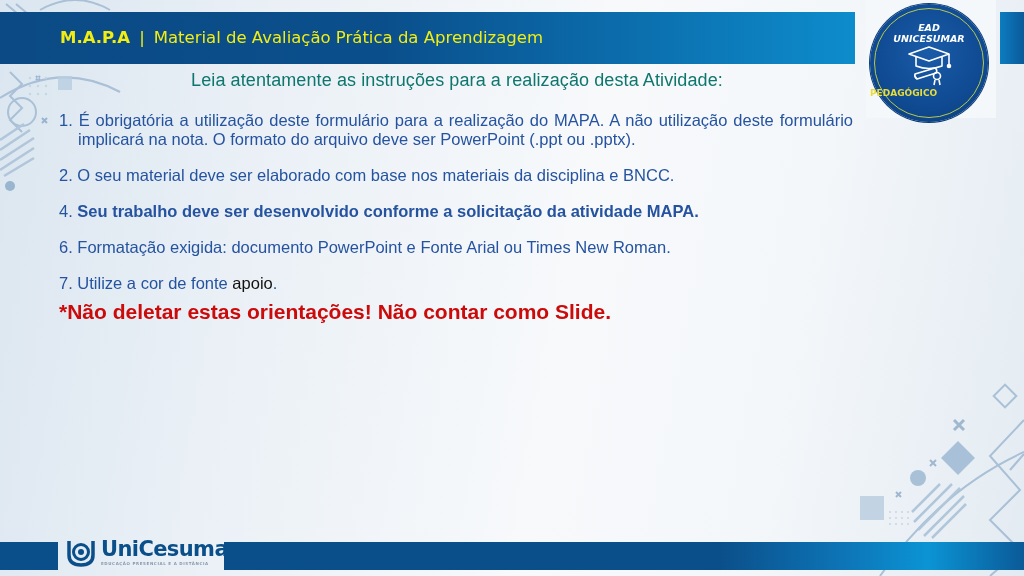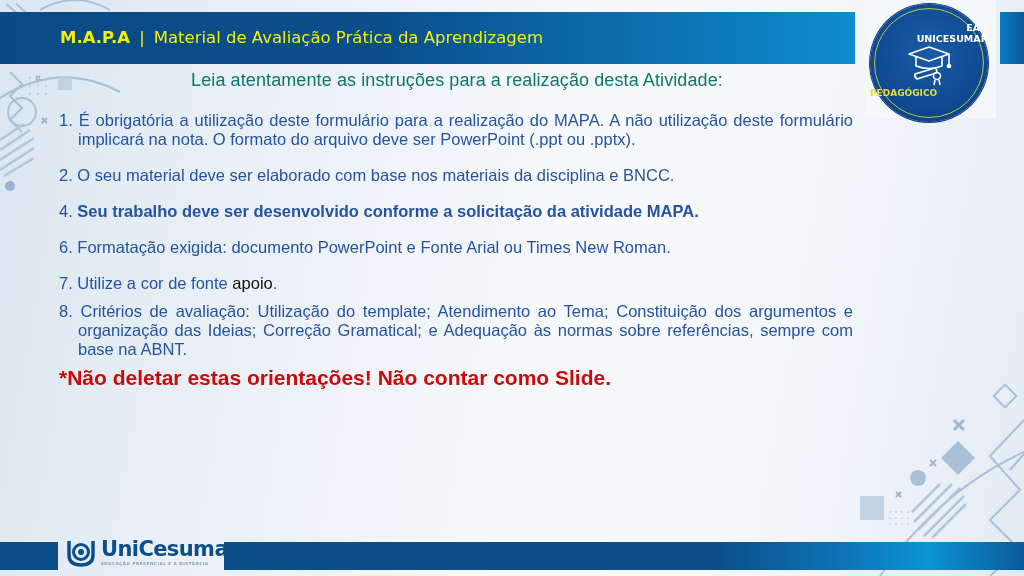--- a/index.html
+++ b/index.html
@@ -46,8 +46,8 @@
     border: 1.5px solid #b7c94a;
   }
   .badge-text-top {
-    position: absolute; left: 870px; width: 118px; text-align: right;
-    font-family: "DejaVu Sans", sans-serif; font-weight: bold; color: #ffffff; font-size: 9.5px; line-height: 11px;
+    position: absolute; left: 870px; width: 118px; text-align: center;
+    font-family: "DejaVu Sans", sans-serif; font-weight: bold; color: #ffffff; font-size: 9.5px; line-height: 11px; font-style: italic;
   }
   .badge-text-bottom {
     position: absolute; left: 870px; top: 88px; width: 118px; text-align: left;

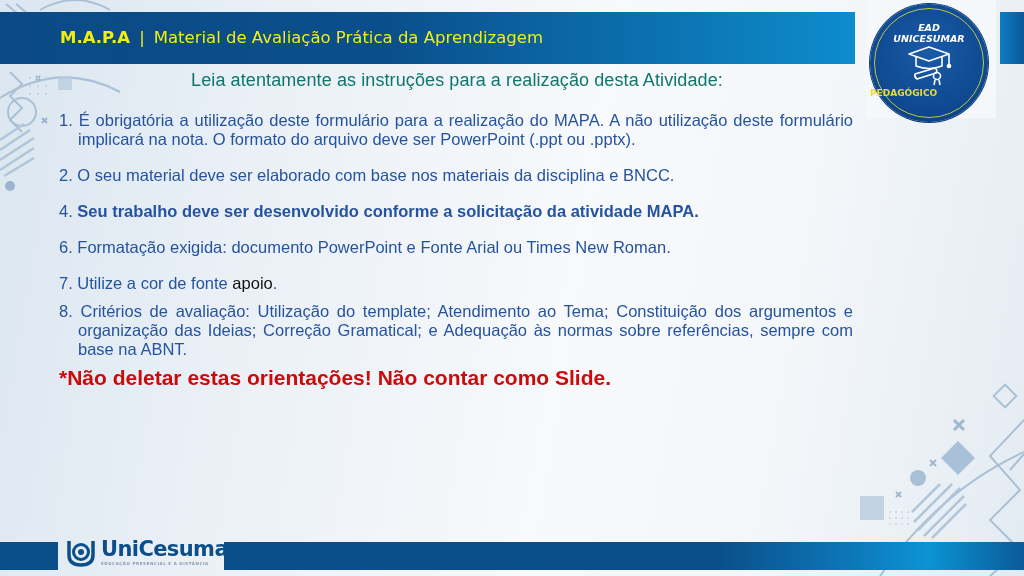--- a/index.html
+++ b/index.html
@@ -211,9 +211,6 @@
     <div class="item single">
       <span>7.</span> <span>Utilize a cor de fonte </span><span class="black">apoio</span><span>.</span>
     </div>
-    <div class="item">
-      <span>8.</span> <span>Critérios de avaliação: Utilização do template; Atendimento ao Tema; Constituição dos argumentos e organização das Ideias; Correção Gramatical; e Adequação às normas sobre referências, sempre com base na ABNT.</span>
-    </div>
     <div class="warning">*Não deletar estas orientações! Não contar como Slide.</div>
   </div>
 

